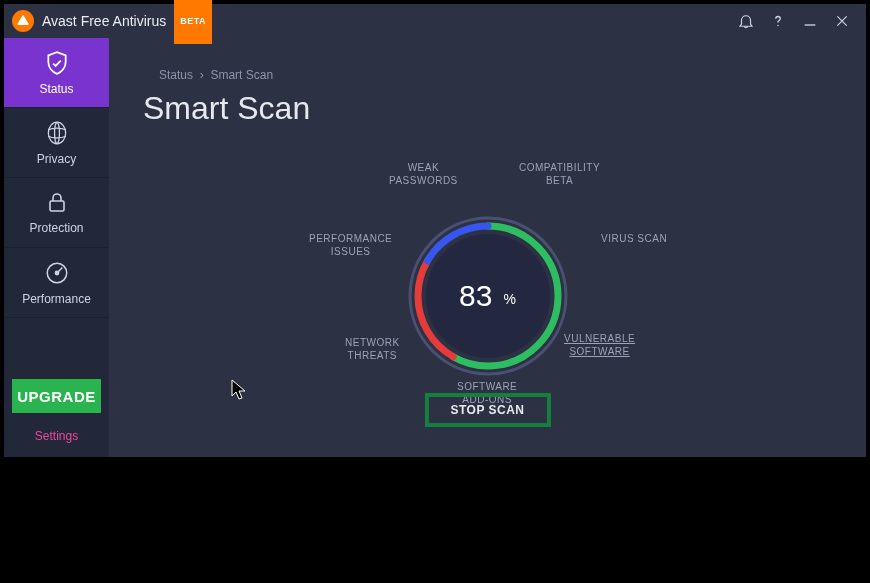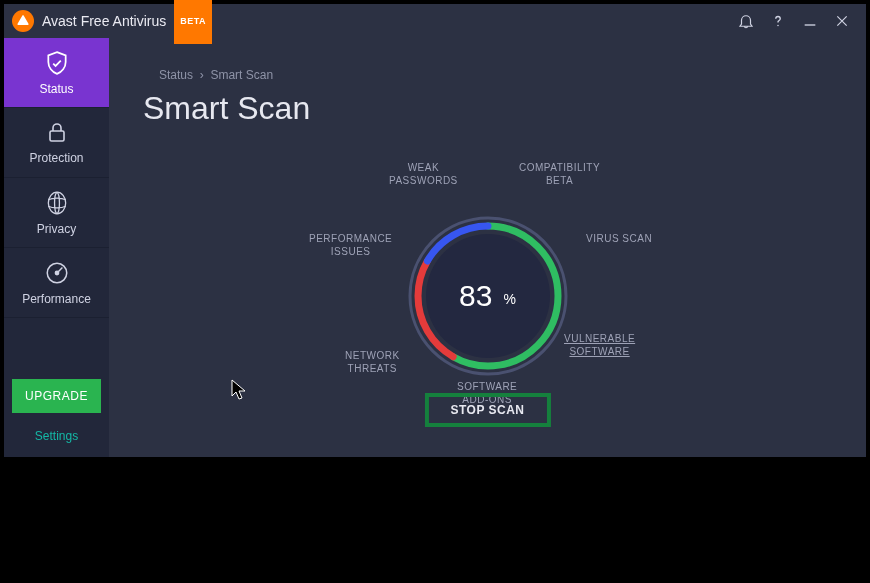--- a/index.html
+++ b/index.html
@@ -90,18 +90,18 @@
         <span>Status</span>
       </div>
       <div class="nav-item">
+        <svg width="26" height="26" viewBox="0 0 24 24" fill="none" stroke="#cfd2e2" stroke-width="1.2">
+            <ellipse cx="12" cy="12" rx="8" ry="10"></ellipse>
+            <path d="M12 2c3 2 3 18 0 20M12 2c-3 2-3 18 0 20M4 9c4-2 12-2 16 0M4 15c4 2 12 2 16 0"></path>
+          </svg>
+        <span>Privacy</span>
+      </div>
+      <div class="nav-item">
         <svg width="24" height="24" viewBox="0 0 24 24" fill="none" stroke="#cfd2e2" stroke-width="1.6">
             <rect x="5" y="10" width="14" height="10" rx="1.5"></rect>
             <path d="M8 10V7a4 4 0 118 0v3"></path>
           </svg>
         <span>Protection</span>
-      </div>
-      <div class="nav-item">
-        <svg width="26" height="26" viewBox="0 0 24 24" fill="none" stroke="#cfd2e2" stroke-width="1.2">
-            <ellipse cx="12" cy="12" rx="8" ry="10"></ellipse>
-            <path d="M12 2c3 2 3 18 0 20M12 2c-3 2-3 18 0 20M4 9c4-2 12-2 16 0M4 15c4 2 12 2 16 0"></path>
-          </svg>
-        <span>Privacy</span>
       </div>
       <div class="nav-item">
         <svg width="26" height="26" viewBox="0 0 24 24" fill="none" stroke="#cfd2e2" stroke-width="1.4">

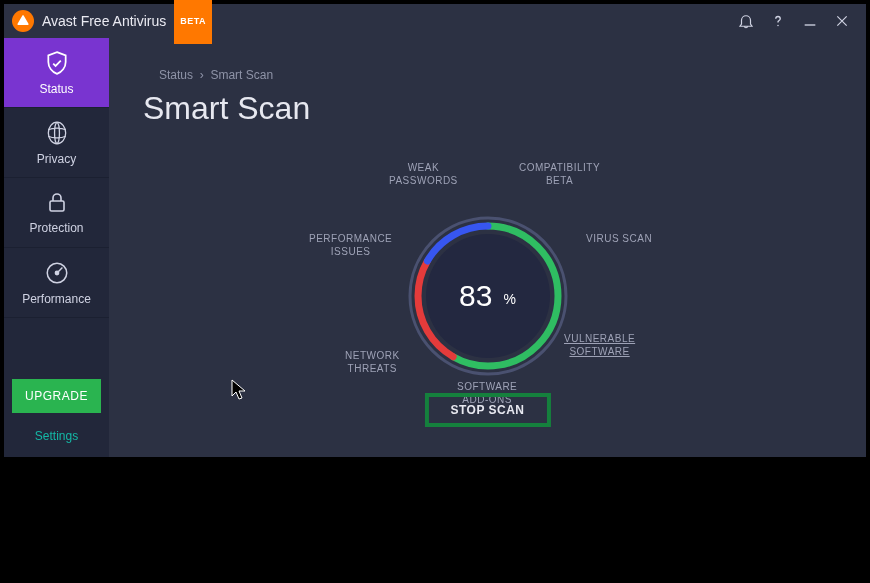--- a/index.html
+++ b/index.html
@@ -148,7 +148,7 @@
 
       <div class="ring-label" style="left:410px; top:124px;">COMPATIBILITY
 BETA</div>
-      <div class="ring-label" style="left:477px; top:195px;">VIRUS SCAN</div>
+      <div class="ring-label" style="left:492px; top:195px;">VIRUS SCAN</div>
       <div class="ring-label" style="left:455px; top:295px;text-decoration:underline;">VULNERABLE
 SOFTWARE</div>
       <div class="ring-label" style="left:348px; top:343px;">SOFTWARE

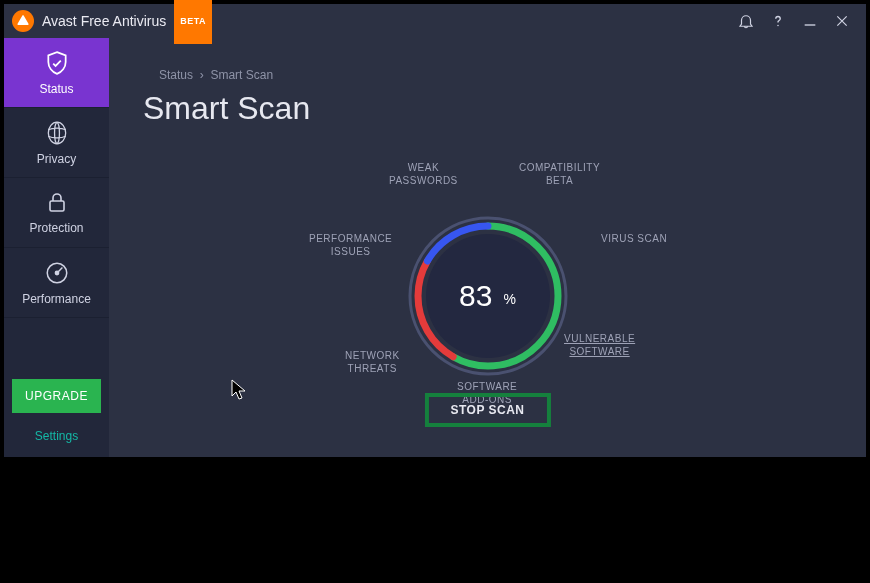--- a/index.html
+++ b/index.html
@@ -153,7 +153,7 @@
 SOFTWARE</div>
       <div class="ring-label" style="left:348px; top:343px;">SOFTWARE
 ADD-ONS</div>
-      <div class="ring-label" style="left:236px; top:312px;">NETWORK
+      <div class="ring-label" style="left:236px; top:299px;">NETWORK
 THREATS</div>
       <div class="ring-label" style="left:200px; top:195px;">PERFORMANCE
 ISSUES</div>

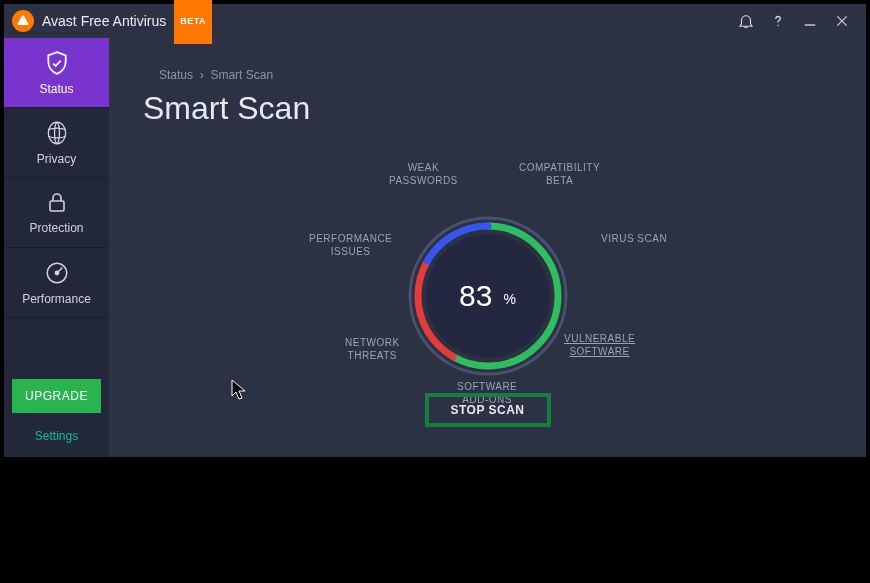--- a/index.html
+++ b/index.html
@@ -21,7 +21,7 @@
   .nav-item svg{display:block}
   .nav-item.active { background:#7934d0; color:#fff; }
   .sidebar-spacer { flex:1; }
-  .upgrade { margin:8px; height:34px; background:#2ab450; color:#fff; font-size:12px; font-weight:400; letter-spacing:.5px; display:flex; align-items:center; justify-content:center; cursor:pointer; }
+  .upgrade { margin:8px; height:34px; background:#2ab450; color:#fff; font-size:15px; font-weight:700; letter-spacing:.5px; display:flex; align-items:center; justify-content:center; cursor:pointer; }
   .settings-link { text-align:center; color:#14b8a6; font-size:12px; padding:8px 0 14px; cursor:pointer; }
   
   .main { flex:1; position:relative; color:#e7e8f0; }

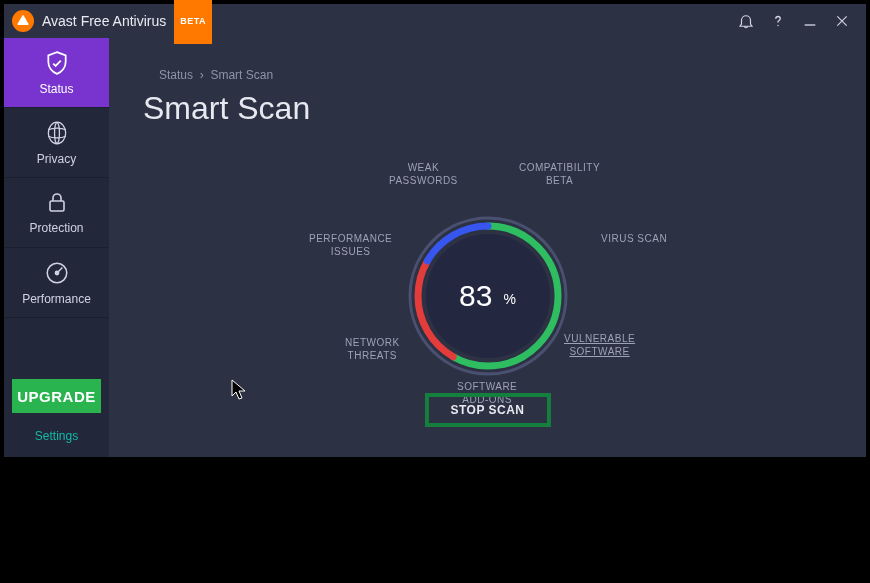--- a/index.html
+++ b/index.html
@@ -22,7 +22,7 @@
   .nav-item.active { background:#7934d0; color:#fff; }
   .sidebar-spacer { flex:1; }
   .upgrade { margin:8px; height:34px; background:#2ab450; color:#fff; font-size:15px; font-weight:700; letter-spacing:.5px; display:flex; align-items:center; justify-content:center; cursor:pointer; }
-  .settings-link { text-align:center; color:#14b8a6; font-size:12px; padding:8px 0 14px; cursor:pointer; }
+  .settings-link { text-align:center; color:#ec4899; font-size:12px; padding:8px 0 14px; cursor:pointer; }
   
   .main { flex:1; position:relative; color:#e7e8f0; }
   .breadcrumb { position:absolute; left:50px; top:30px; font-size:12px; color:#8e93a7; }

